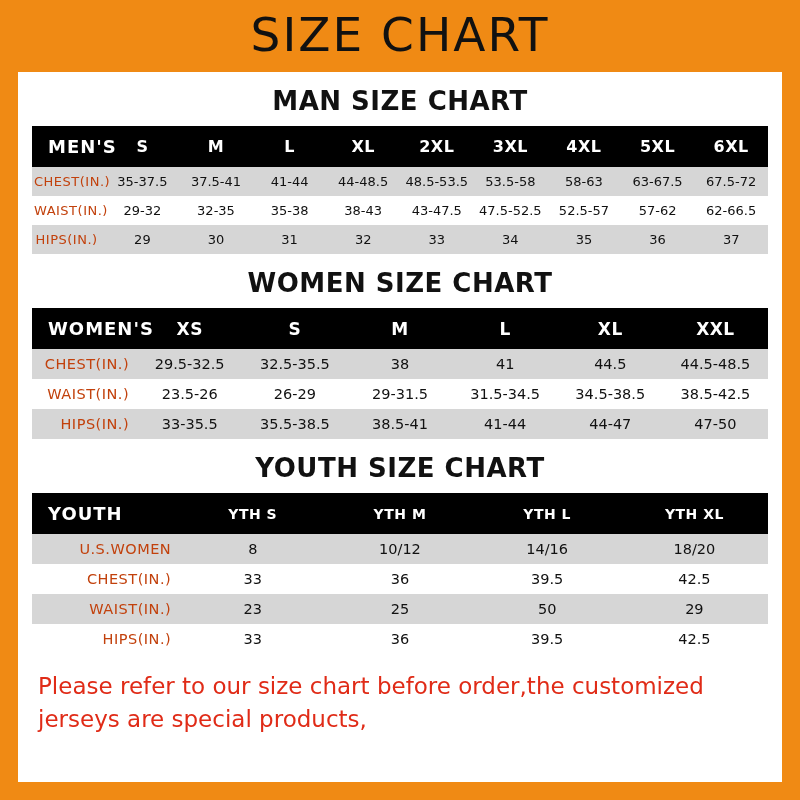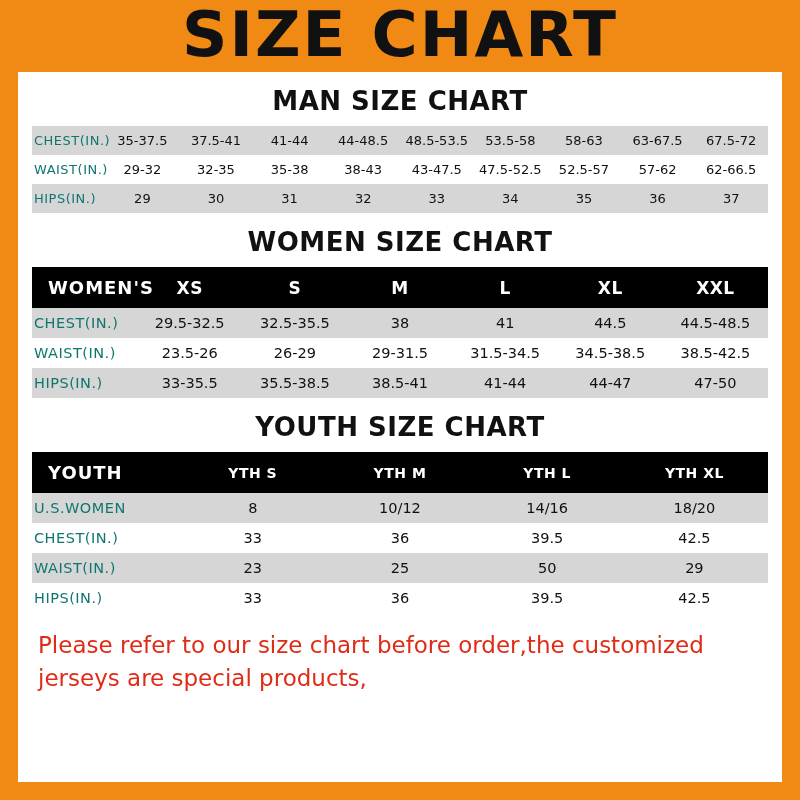--- a/index.html
+++ b/index.html
@@ -33,8 +33,8 @@
   }
   .header-title {
     font-family: "DejaVu Sans", sans-serif;
-    font-weight: bold;
-    font-size: 63px;
+    font-weight: normal;
+    font-size: 47px;
     letter-spacing: 2px;
     color: #111111;
     line-height: 1;

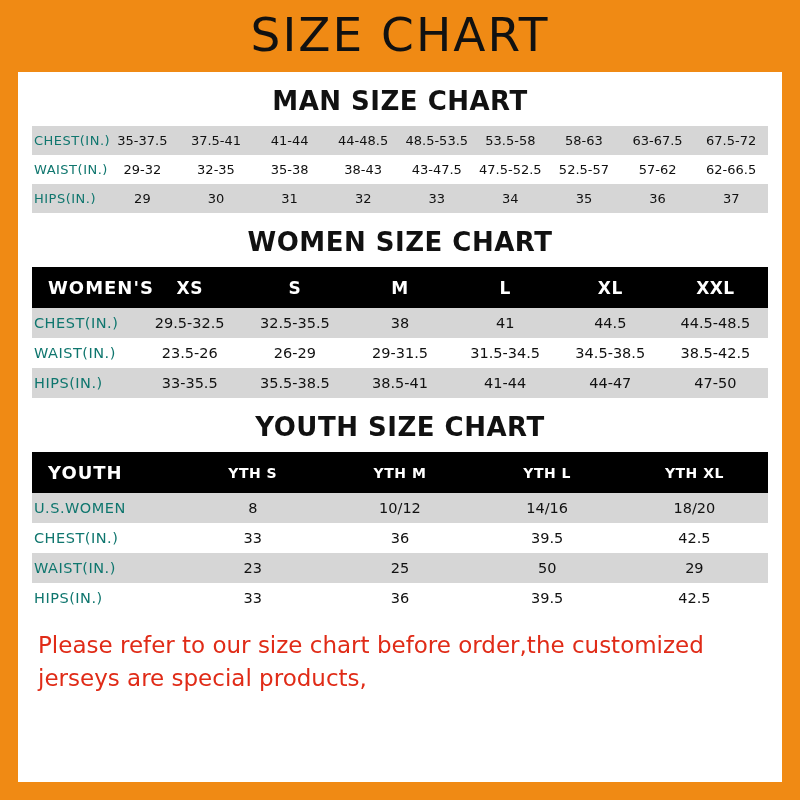--- a/index.html
+++ b/index.html
@@ -140,6 +140,18 @@
       <div class="section-title">MAN SIZE CHART</div>
       <table class="chart" id="men-table">
         <tbody>
+          <tr class="head">
+            <td class="rowlabel">MEN'S</td>
+            <td>S</td>
+            <td>M</td>
+            <td>L</td>
+            <td>XL</td>
+            <td>2XL</td>
+            <td>3XL</td>
+            <td>4XL</td>
+            <td>5XL</td>
+            <td>6XL</td>
+          </tr>
           <tr class="body shade">
             <td class="rowlabel">CHEST(IN.)</td>
             <td>35-37.5</td>

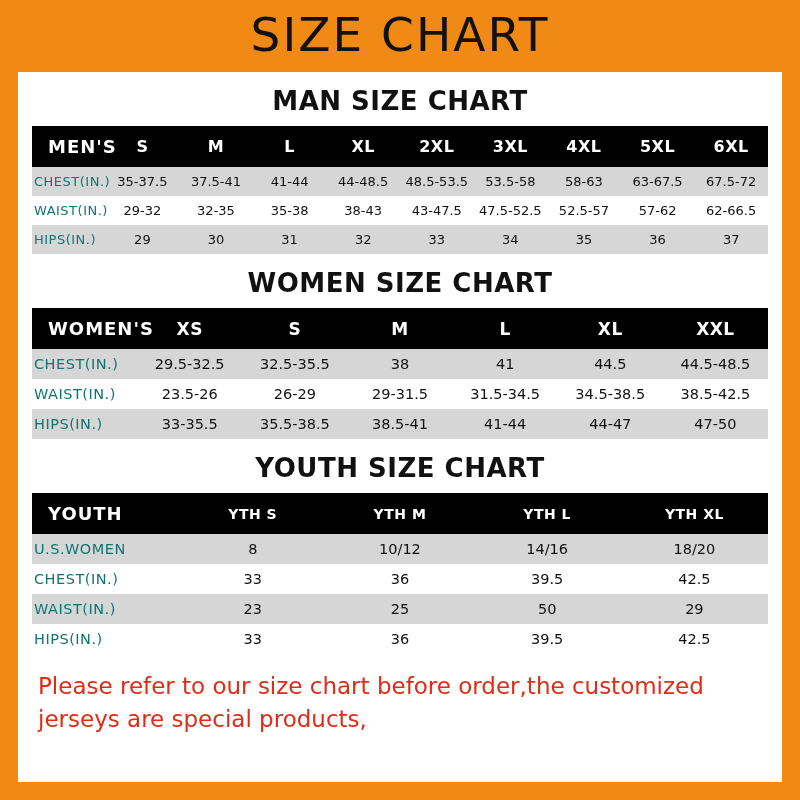--- a/index.html
+++ b/index.html
@@ -85,11 +85,11 @@
     color: #111;
   }
   table.chart tr.body td.rowlabel {
-    text-align: left;
+    text-align: right;
     padding-right: 8px;
     font-size: 13.5px;
     letter-spacing: 0.5px;
-    color: #0f766e;
+    color: #c2410c;
   }
   table.chart tr.alt td {
     background: #ffffff;

